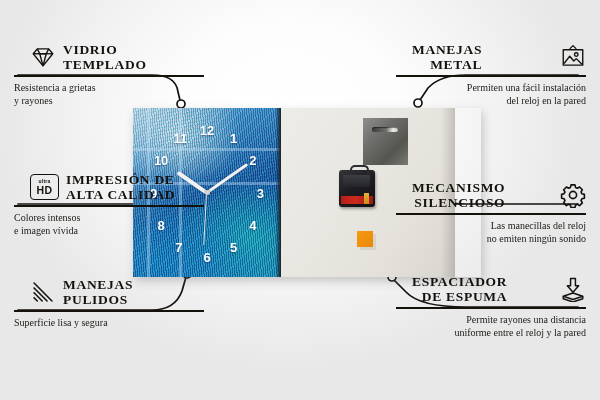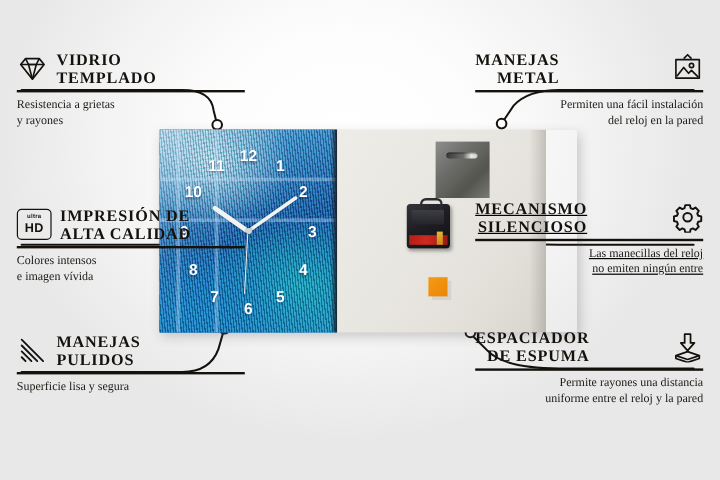--- a/index.html
+++ b/index.html
@@ -206,6 +206,7 @@
     display: flex;
     align-items: center;
     gap: 7px;
+    margin-left: 16px;
   }
   .feature.left .head { justify-content: flex-start; }
   .feature.right .head { justify-content: space-between; }

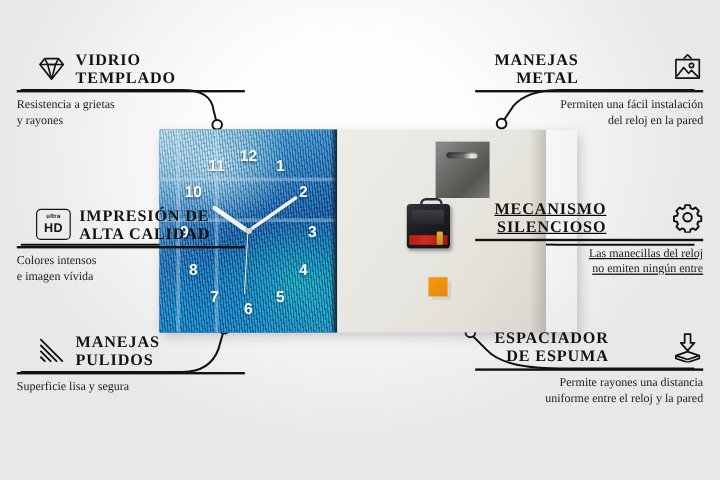--- a/index.html
+++ b/index.html
@@ -272,7 +272,7 @@
   #f-impresion  { left: 14px;  top: 172px; }
   #f-bordes     { left: 14px;  top: 277px; }
   #f-manejas    { left: 396px; top: 42px;  }
-  #f-mecanismo  { left: 396px; top: 166px; text-decoration: underline; }
+  #f-mecanismo  { left: 396px; top: 180px; }
   #f-espaciador { left: 396px; top: 274px; }
 </style>
 </head>

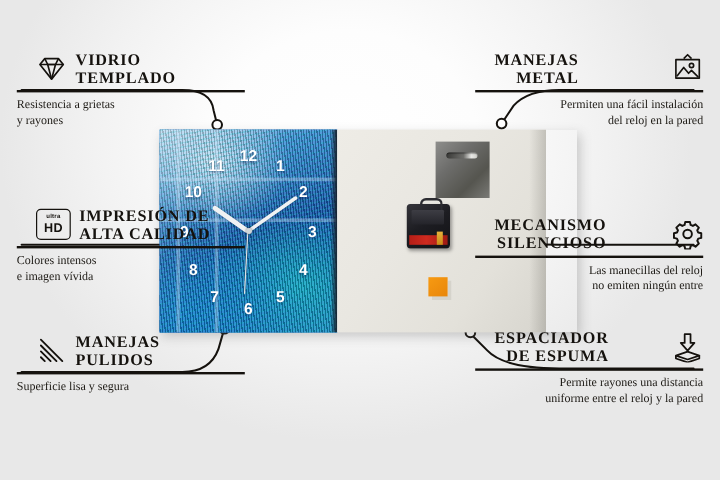--- a/index.html
+++ b/index.html
@@ -452,7 +452,7 @@
     <div class="rule"></div>
     <div class="desc">
       <div>Las manecillas del reloj</div>
-      <div>no emiten ningún entre</div>
+      <div>no emiten ningún sonido</div>
     </div>
   </div>
 

